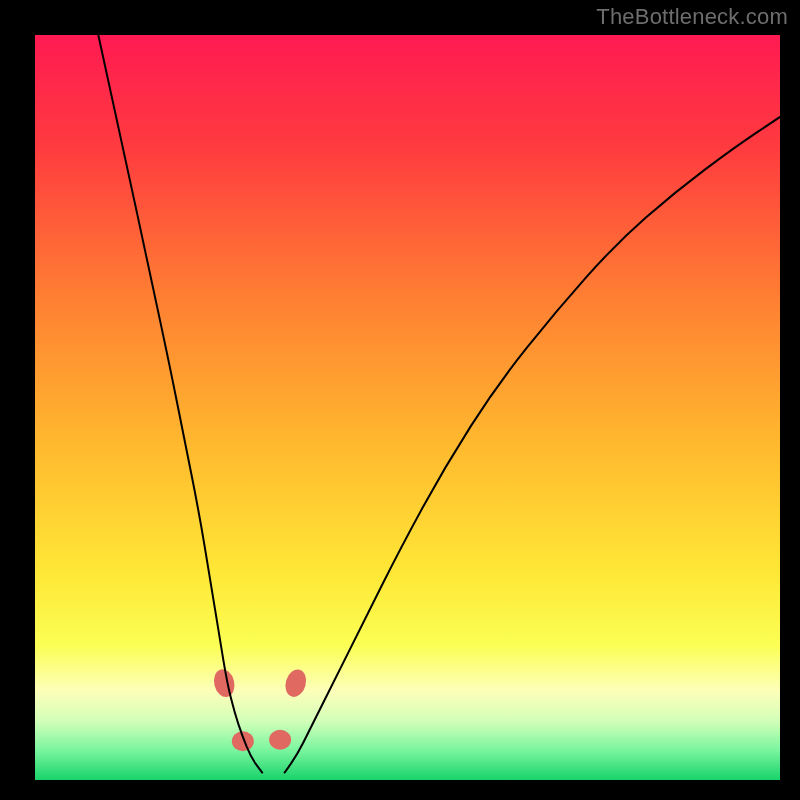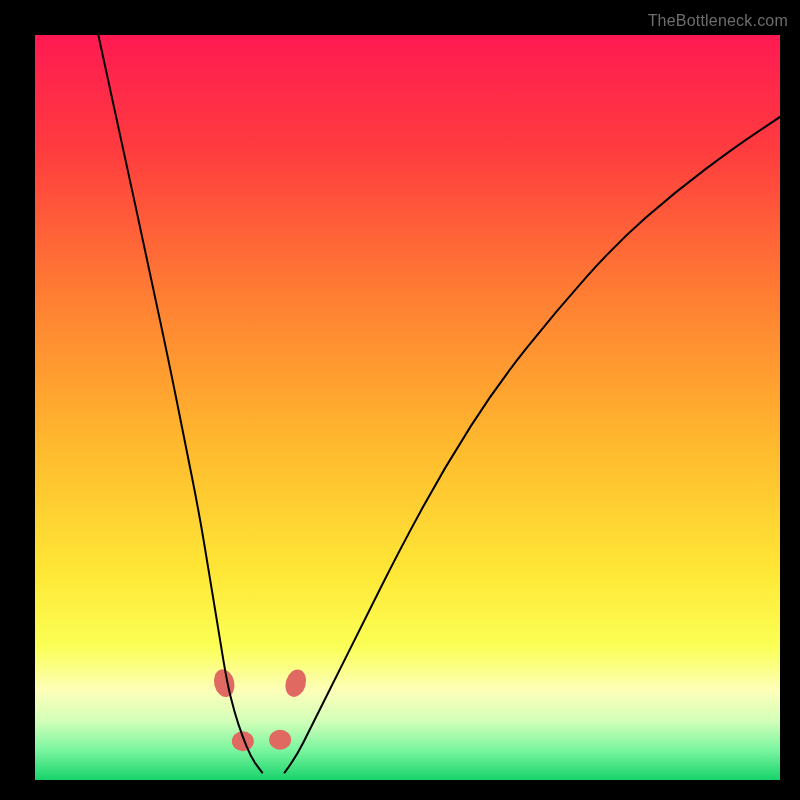--- a/index.html
+++ b/index.html
@@ -29,10 +29,10 @@
   }
   .watermark {
     position: absolute;
-    top: 12px;
+    top: 4px;
     right: 12px;
     color: #6d6d6d;
-    font-size: 16px;
+    font-size: 22px;
     font-weight: 500;
     letter-spacing: 0.2px;
     z-index: 20;

